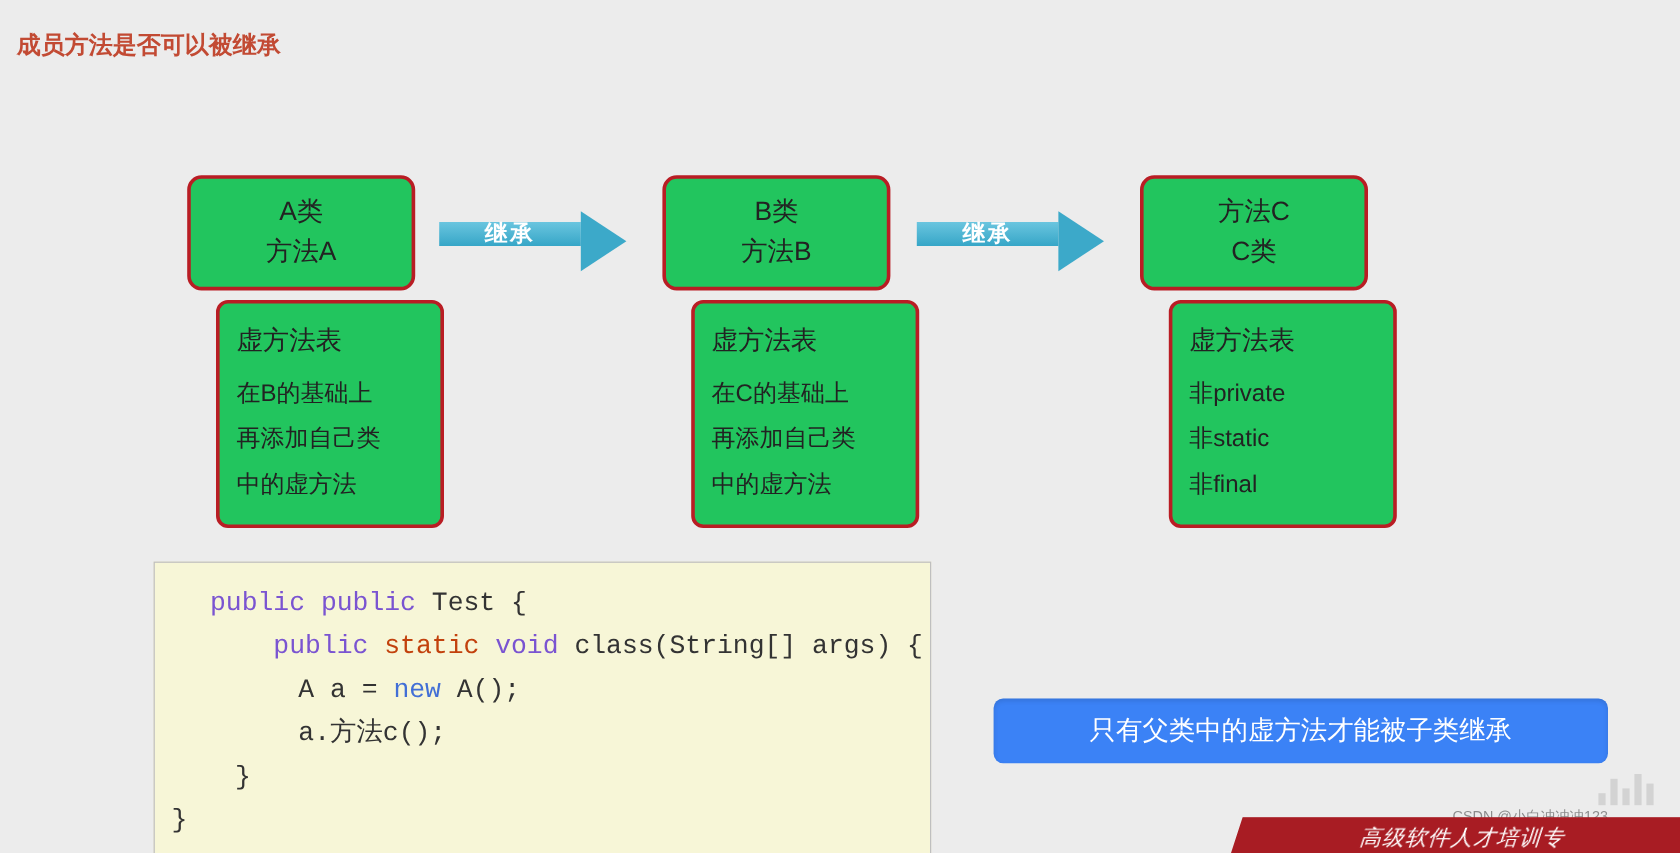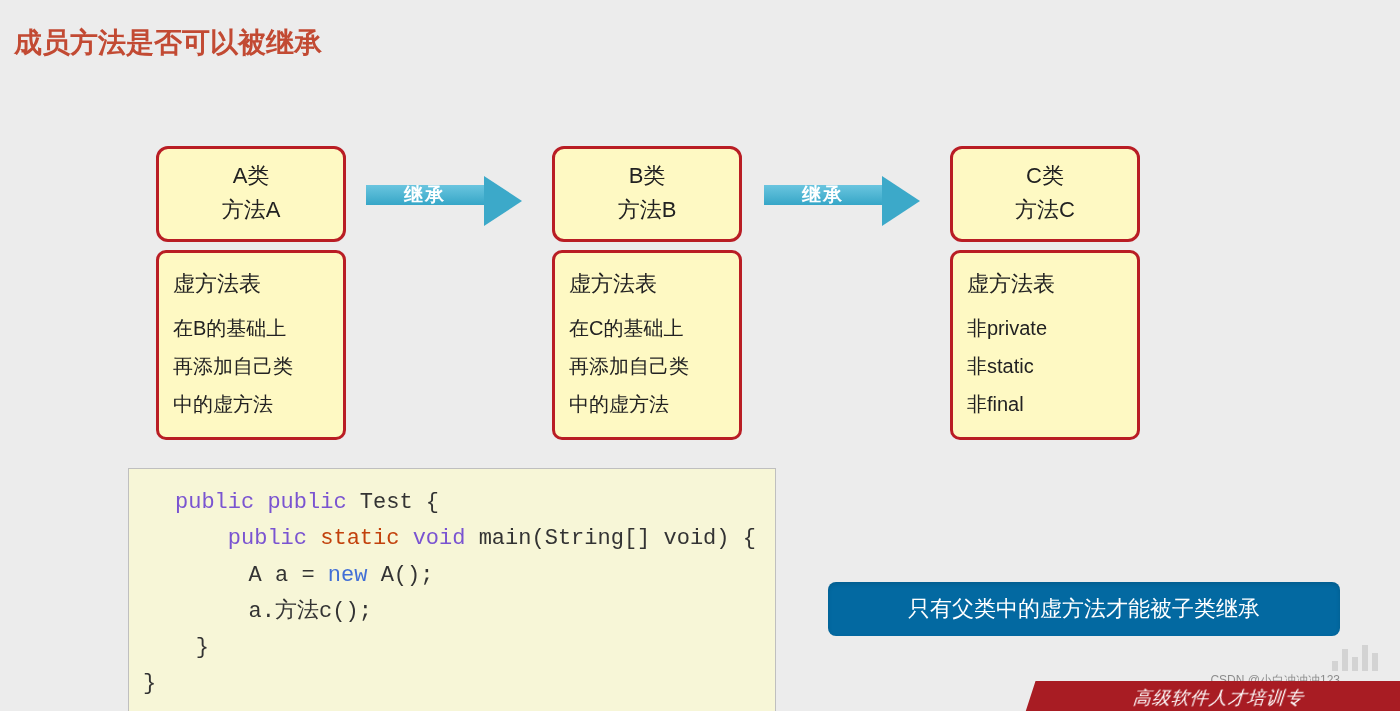--- a/index.html
+++ b/index.html
@@ -15,7 +15,7 @@
     position: absolute;
     left: 14px; top: 24px;
     color: #c24a33;
-    font-size: 28px; font-weight: 700;
+    font-size: 20px; font-weight: 700;
   }
   .cursor-icon {
     position: absolute;

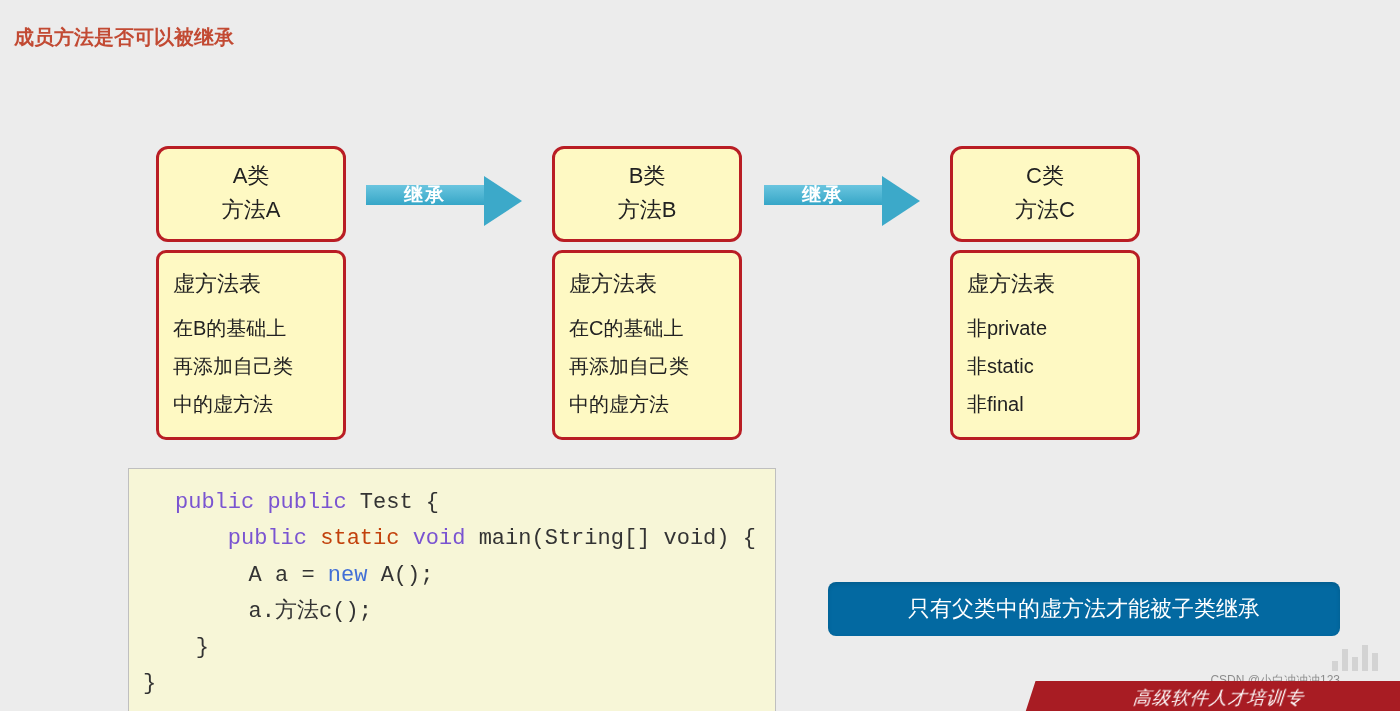--- a/index.html
+++ b/index.html
@@ -33,7 +33,7 @@
   .class-col.c { left: 950px; top: 146px; }
   .head-box, .body-box {
     border: 3px solid #b91d24;
-    background: #fef9c3;
+    background: #22c55e;
     width: 190px;
   }
   .head-box {

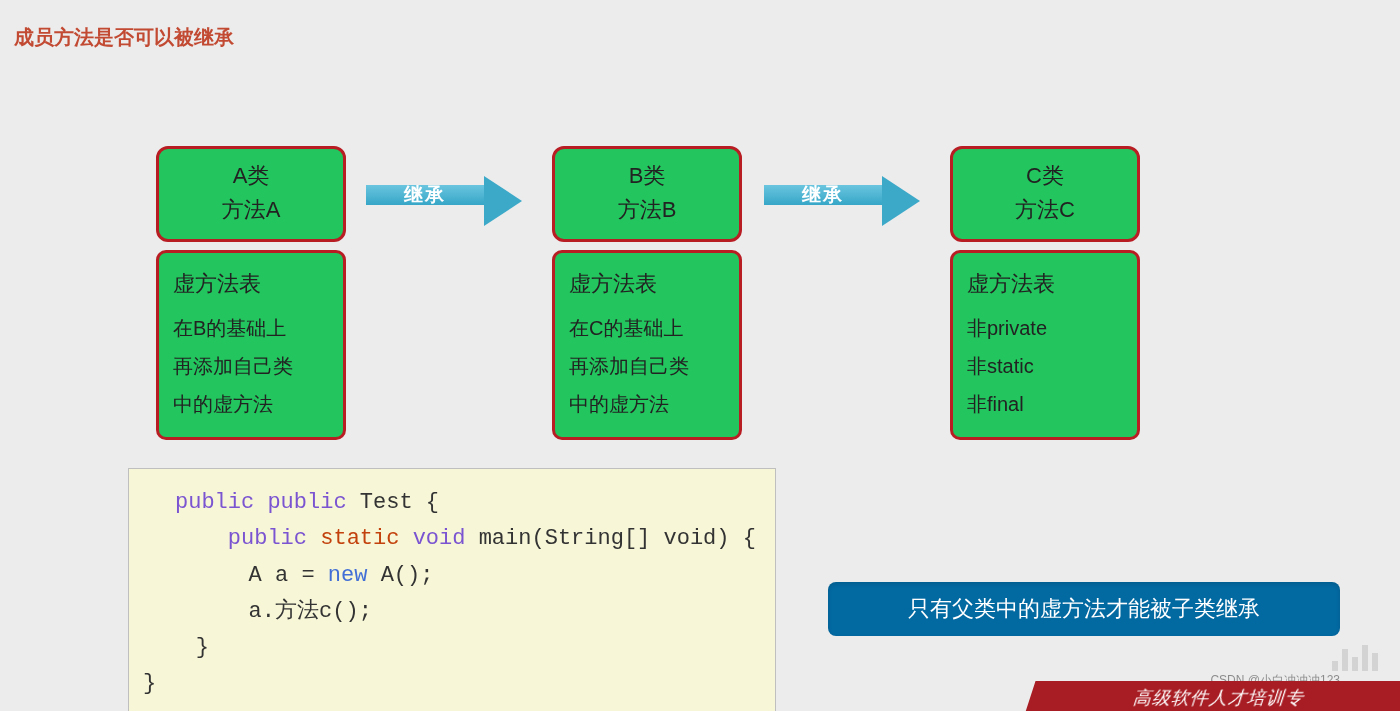--- a/index.html
+++ b/index.html
@@ -190,8 +190,8 @@
 
 <div class="class-col c">
   <div class="head-box">
+    <div>方法C</div>
     <div>C类</div>
-    <div>方法C</div>
   </div>
   <div class="body-box">
     <div class="sub-title">虚方法表</div>

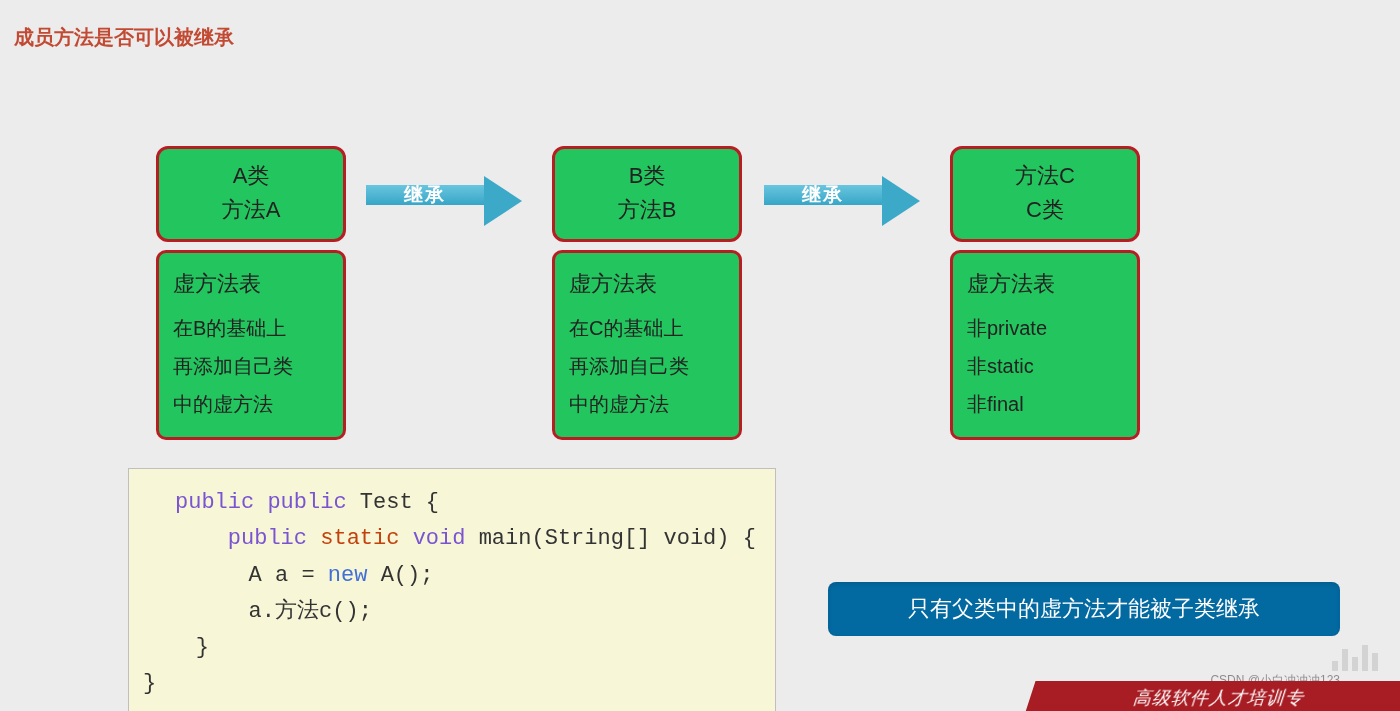--- a/index.html
+++ b/index.html
@@ -51,6 +51,7 @@
     font-size: 20px;
     color: #222;
     line-height: 1.9;
+    margin-left: 24px;
   }
   .body-box .sub-title { font-size: 22px; margin-bottom: 4px; }
   

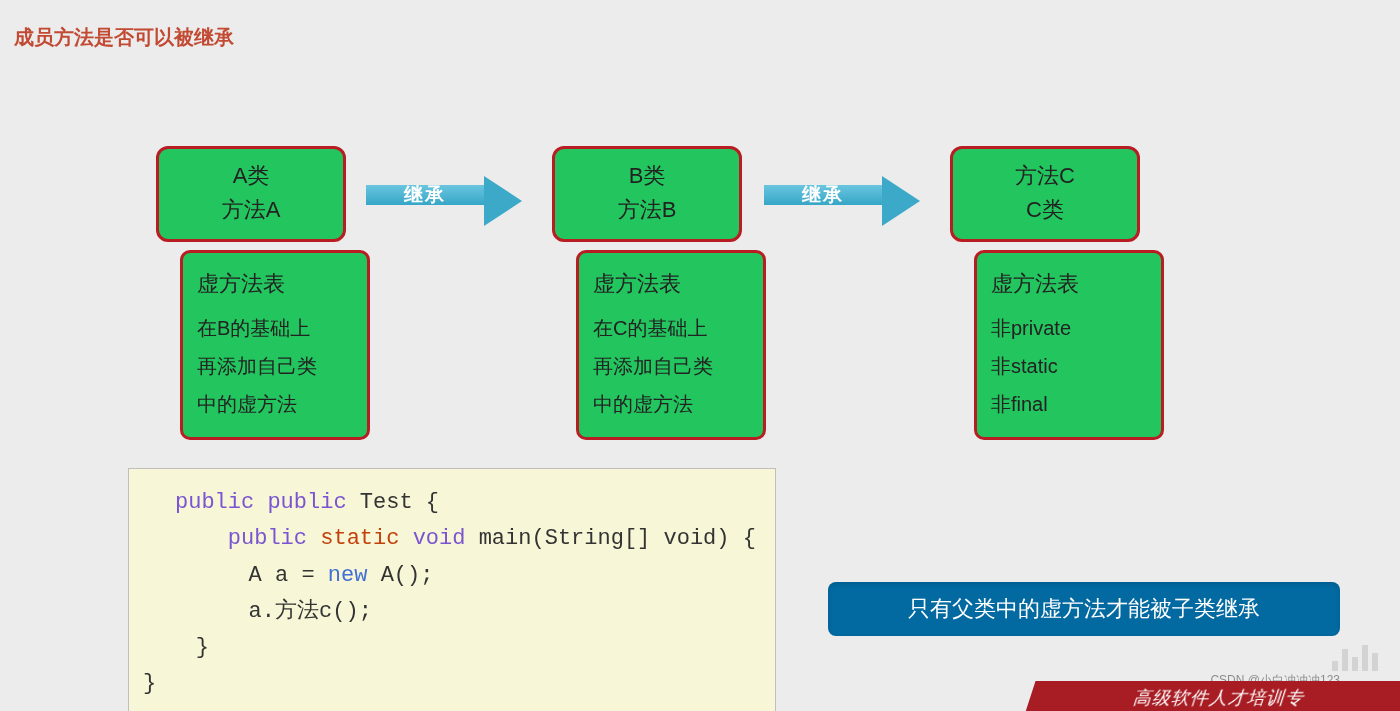--- a/index.html
+++ b/index.html
@@ -203,7 +203,7 @@
 </div>
 
 <div class="code-block"><span class="kw-public">public</span><span class="kw-class"> public</span><span> Test {</span>
-<span class="kw-public">    public</span><span class="kw-static"> static</span><span class="kw-void"> void</span><span> main(String[] void) {</span>
+<span class="kw-public">    public</span><span class="kw-static"> static</span><span class="kw-void"> void</span><span> class(String[] args) {</span>
 <span>        A a = </span><span class="kw-new">new</span><span> A();</span>
 <span>        a.方法c();</span>
 <span>    }</span>

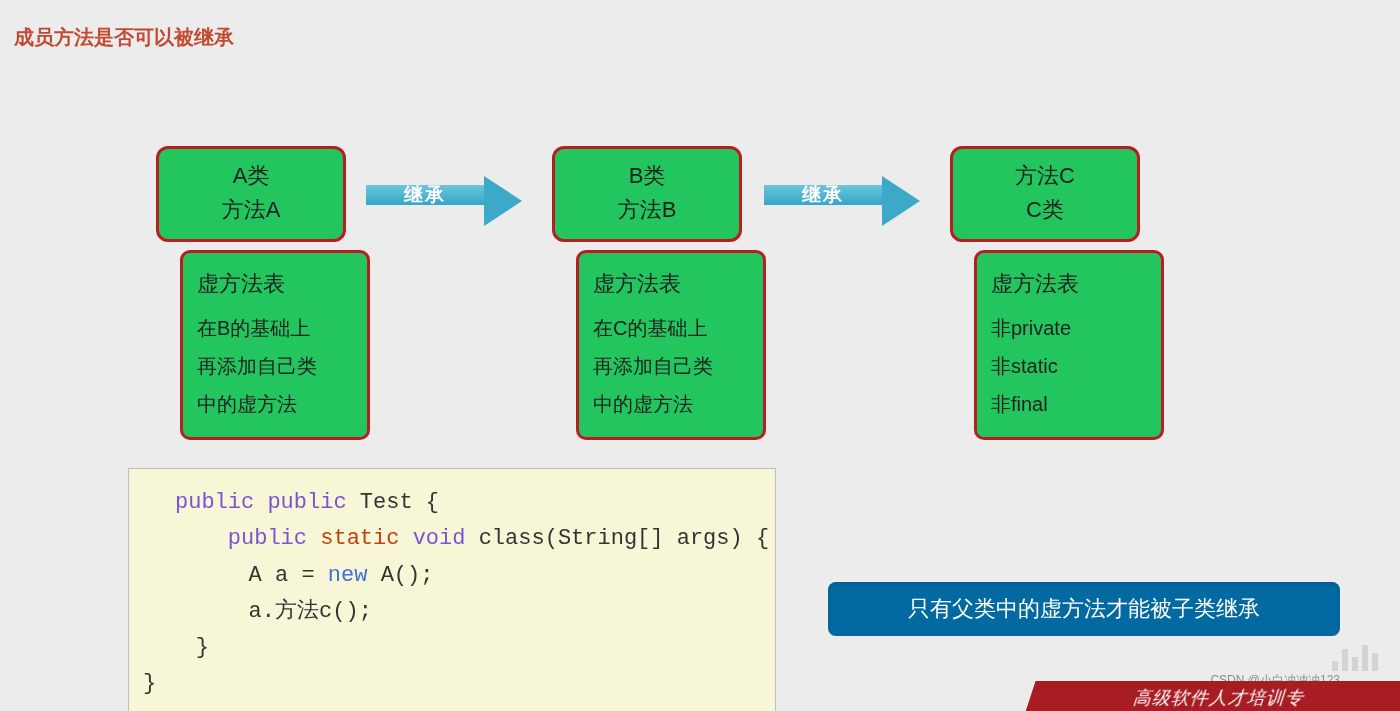--- a/index.html
+++ b/index.html
@@ -104,7 +104,7 @@
     position: absolute;
     left: 828px; top: 582px;
     width: 512px; height: 54px;
-    background: #0369a1;
+    background: #3b82f6;
     border-radius: 8px;
     color: #fff;
     font-size: 22px;

